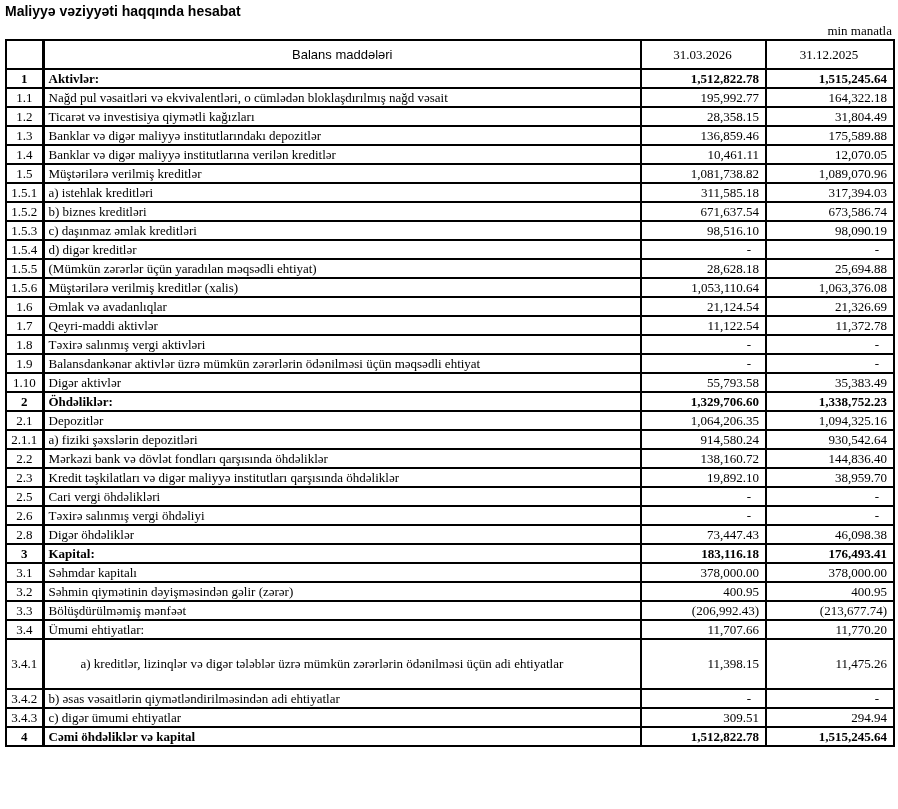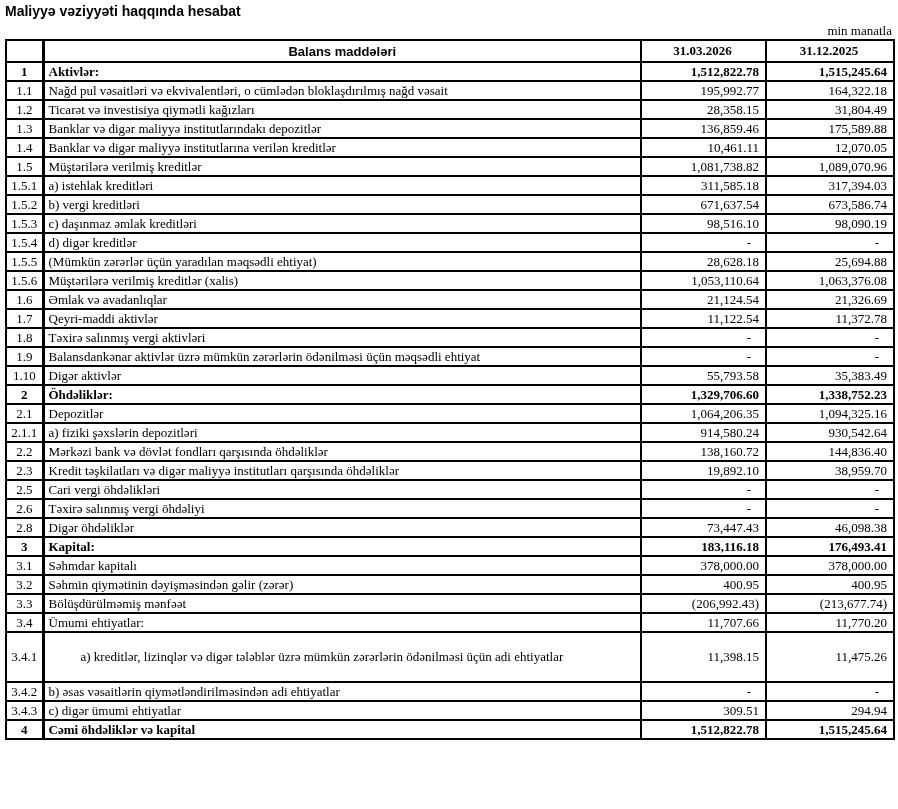--- a/index.html
+++ b/index.html
@@ -42,7 +42,7 @@
     white-space: nowrap;
     box-sizing: border-box;
   }
-  .balance thead th { height: 22px; font-weight: bold; }
+  .balance thead th { height: 29px; font-weight: normal; }
   .balance td { height: 19px; }
   col.c-num  { width: 37px; }
   col.c-desc { width: 598px; }

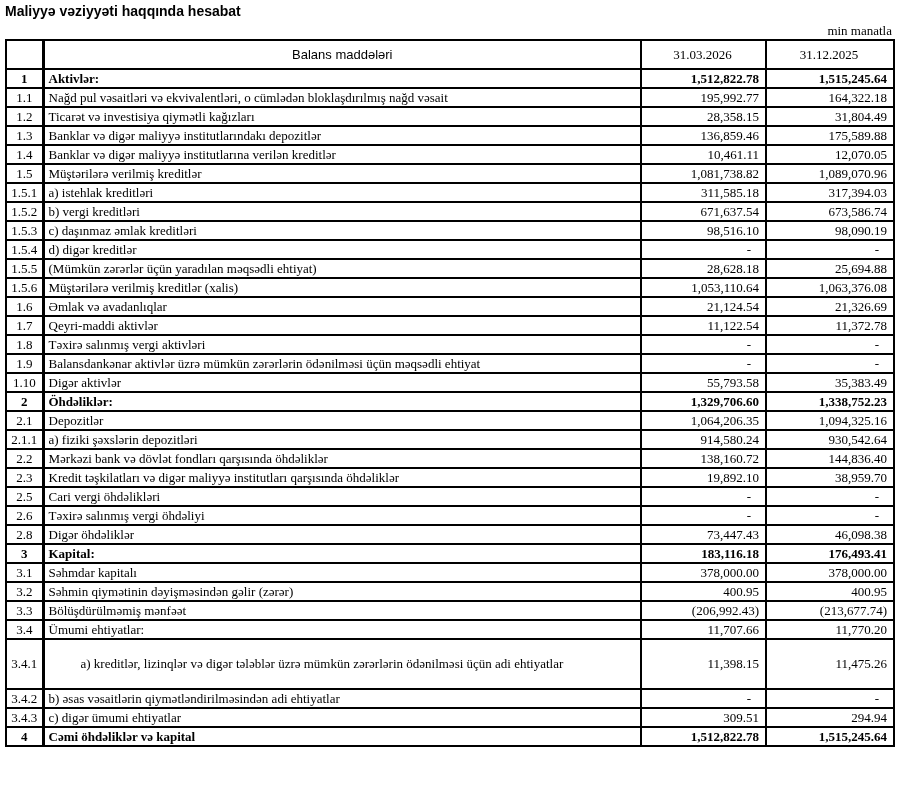--- a/index.html
+++ b/index.html
@@ -123,7 +123,7 @@
         </tr>
         <tr>
           <td class="col-num">1.5.2</td>
-          <td class="col-desc">b) vergi kreditləri</td>
+          <td class="col-desc">b) biznes kreditləri</td>
           <td class="col-val">671,637.54</td>
           <td class="col-val">673,586.74</td>
         </tr>

